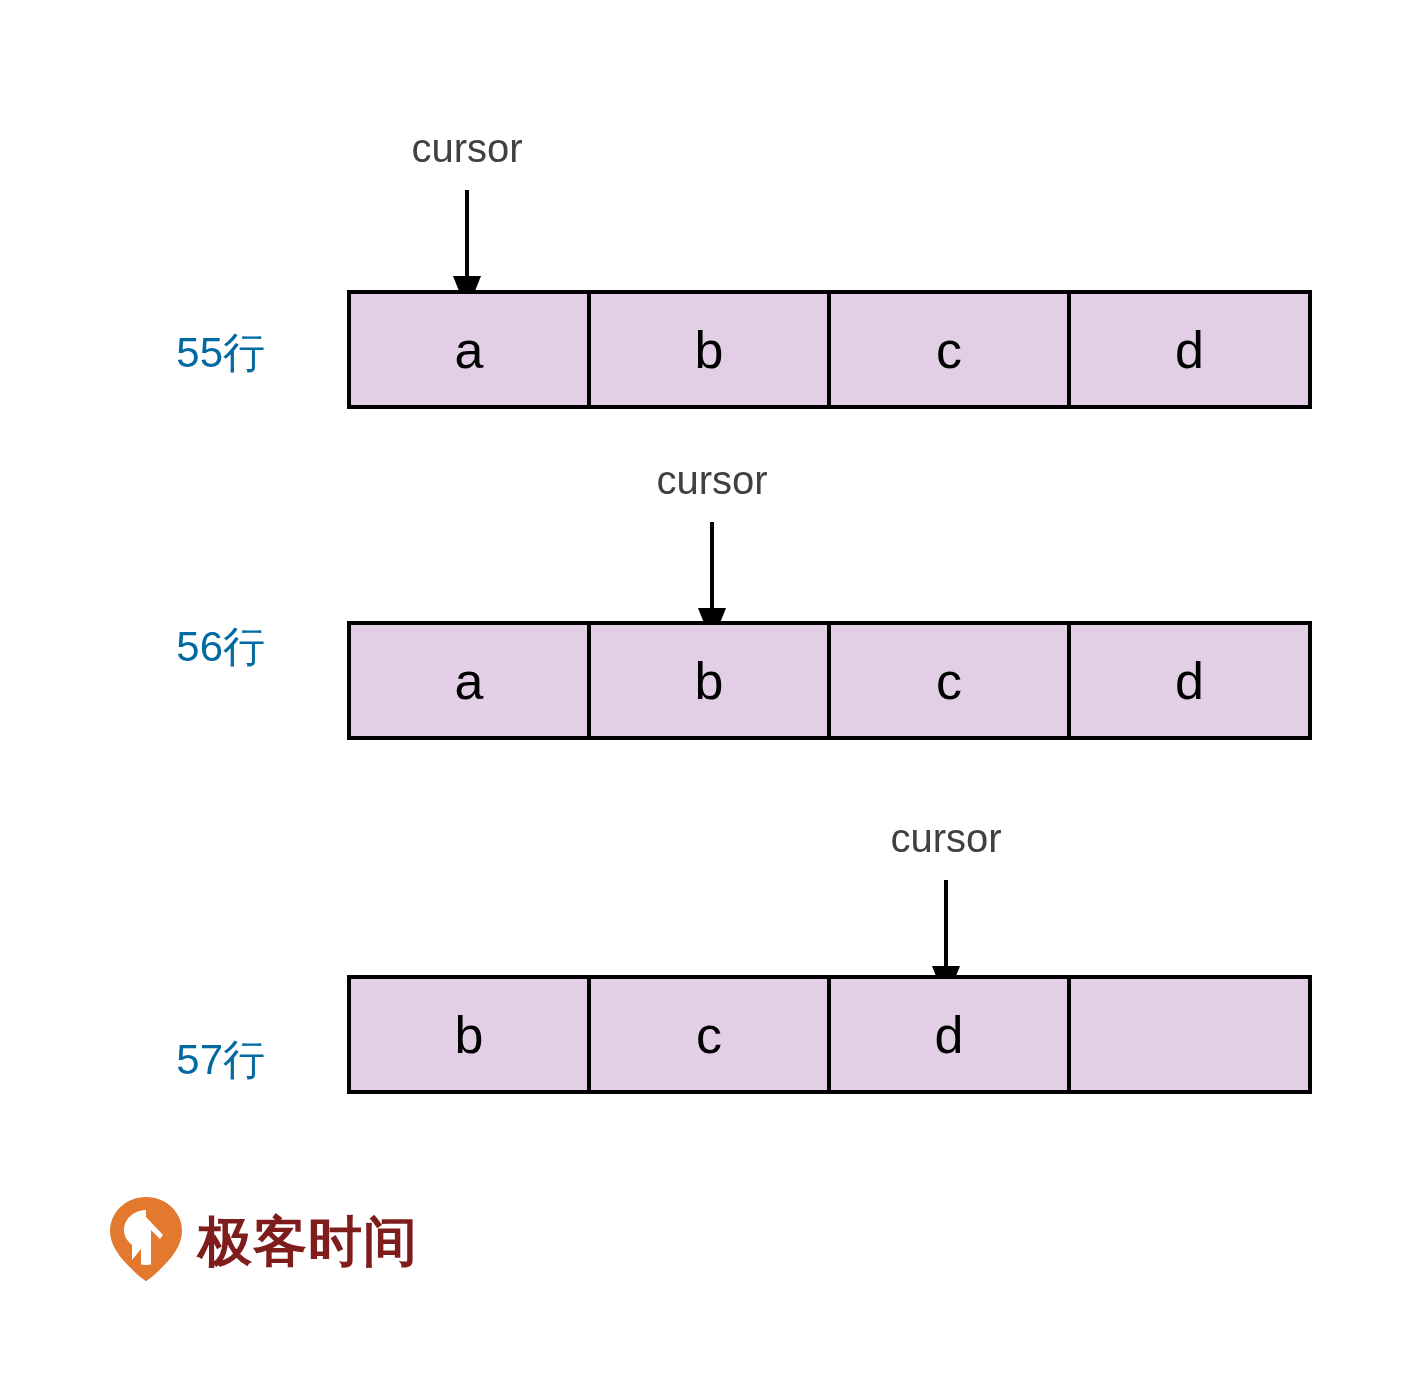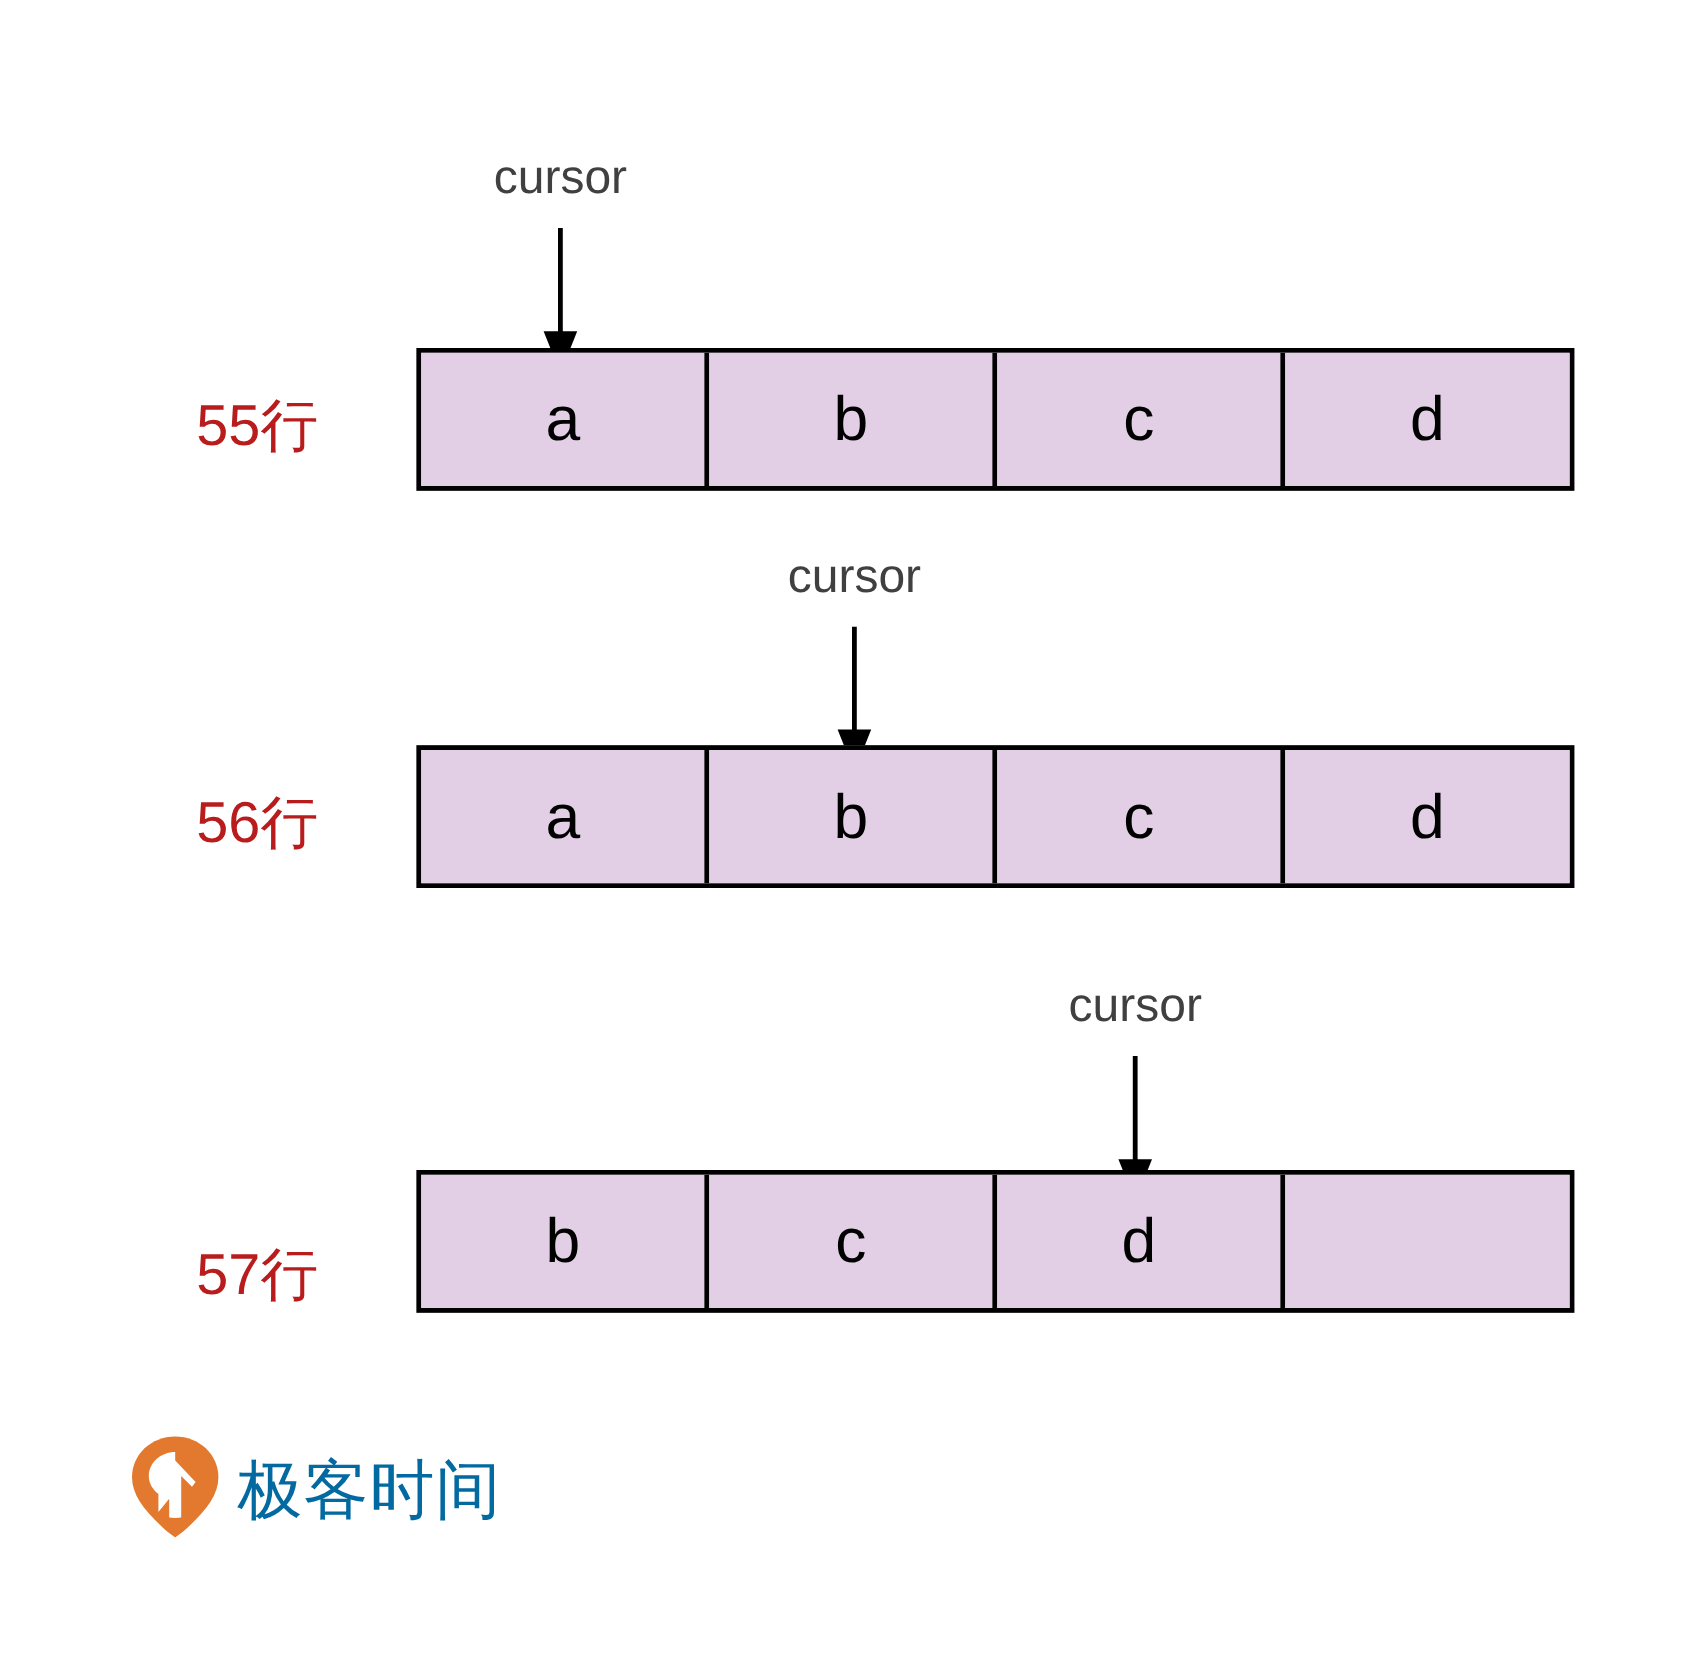--- a/index.html
+++ b/index.html
@@ -22,8 +22,8 @@
   
   .row-label {
     position: absolute;
-    font-size: 48px;
-    color: #b91c1c;
+    font-size: 42px;
+    color: #0369a1;
     line-height: 1;
     white-space: nowrap;
     text-align: right;

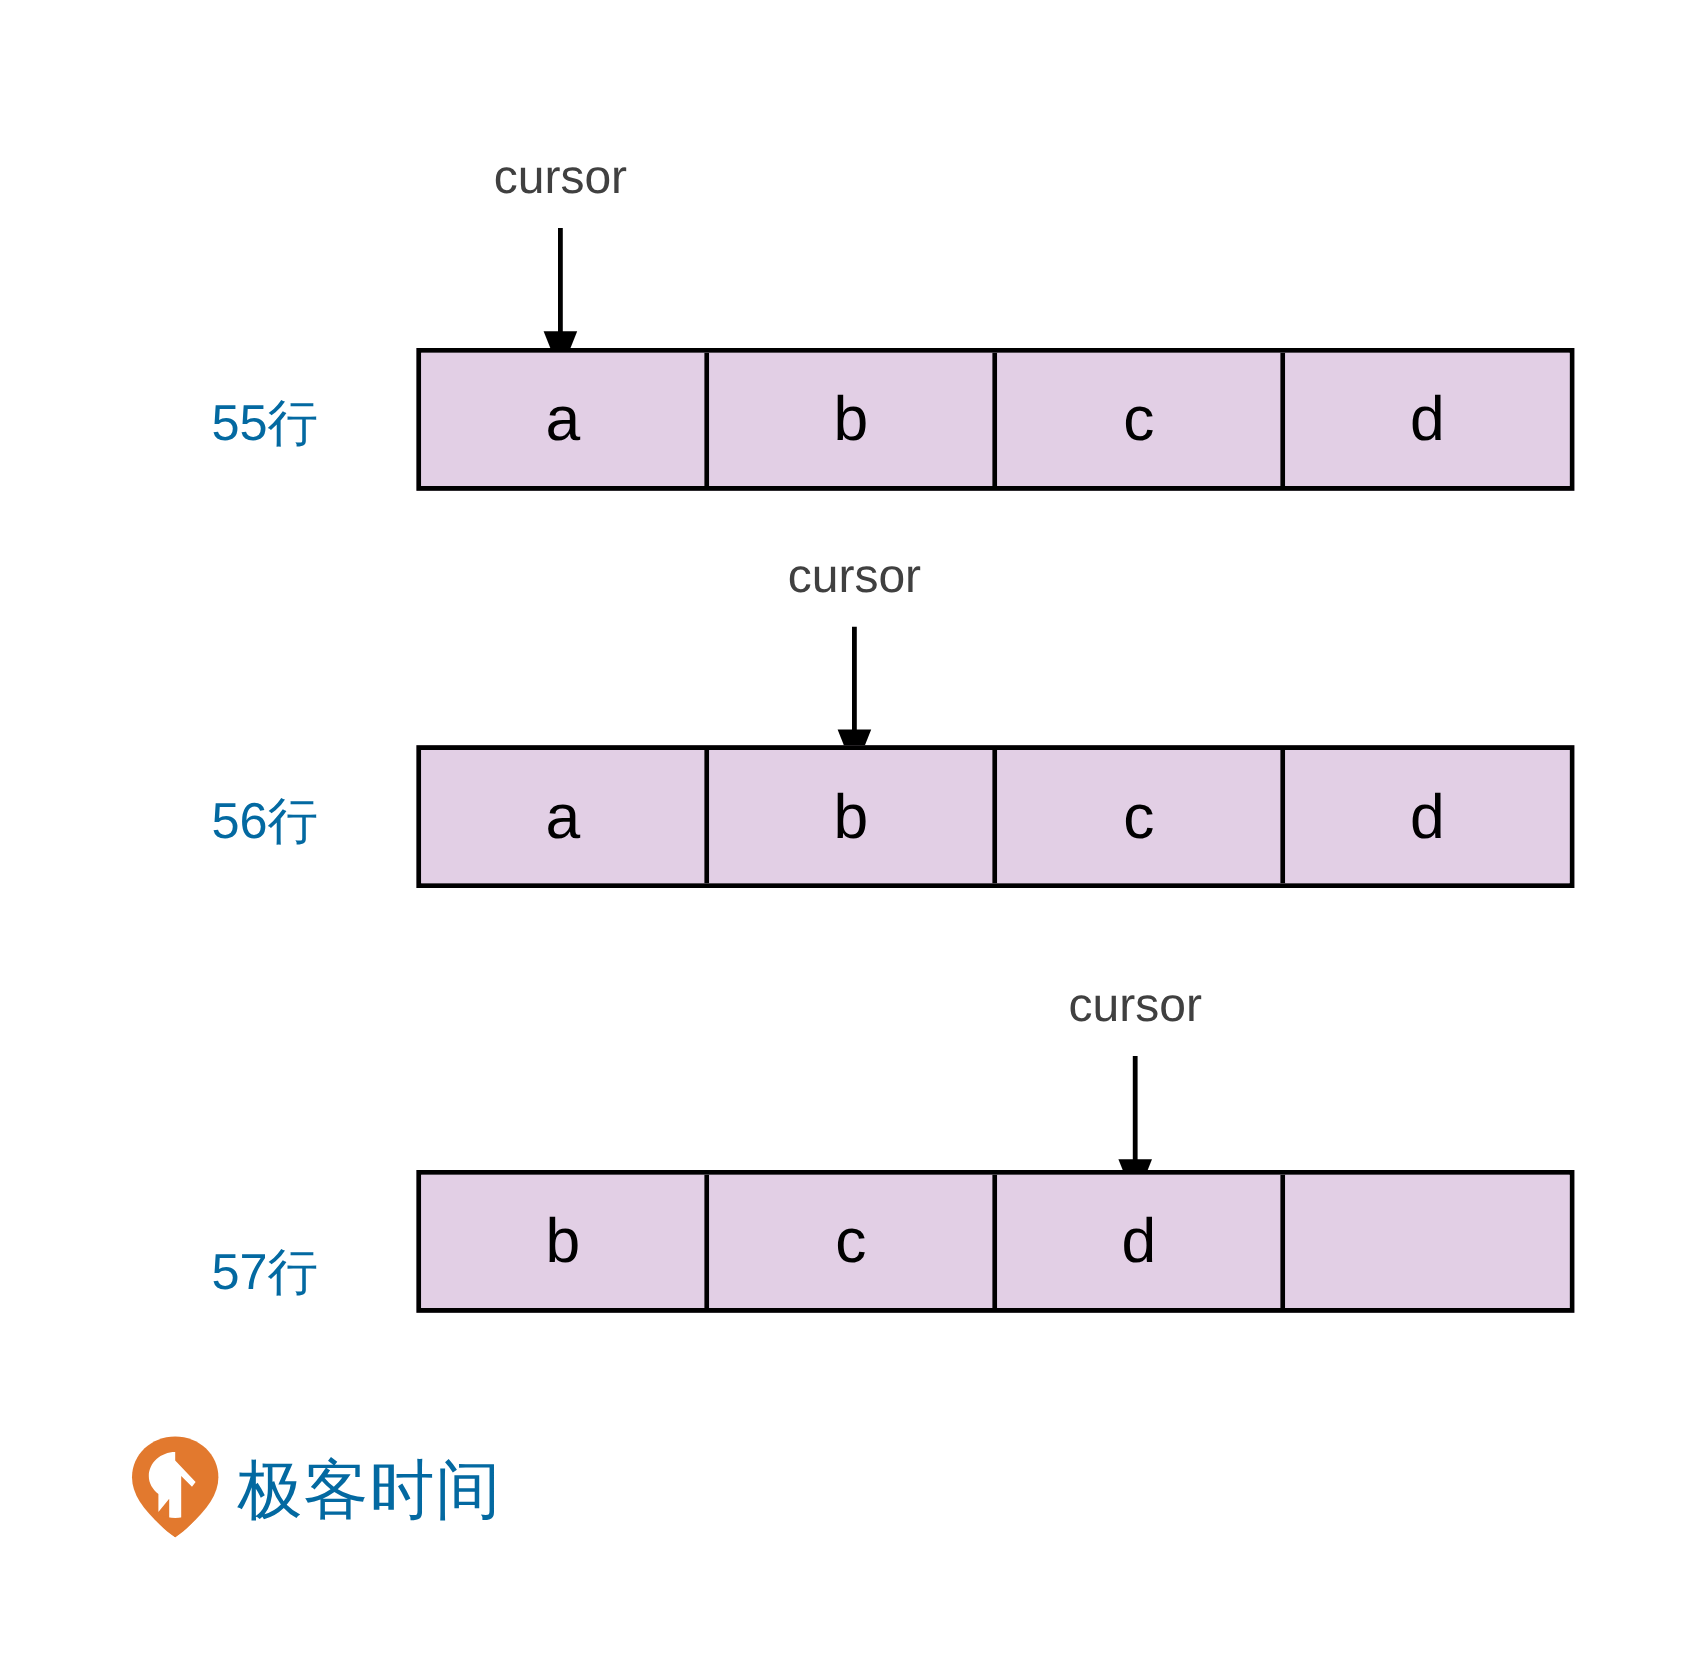--- a/index.html
+++ b/index.html
@@ -125,7 +125,7 @@
     </div>
   </div>
 
-  <div class="row-label" style="left:45px; top:663px; width:220px;">56行</div>
+  <div class="row-label" style="left:45px; top:626px; width:220px;">56行</div>
 
   <div class="array-row" style="left:347px; top:621px; width:965px; height:119px;">
     <div class="array-cell" style="width:241px;">a</div>

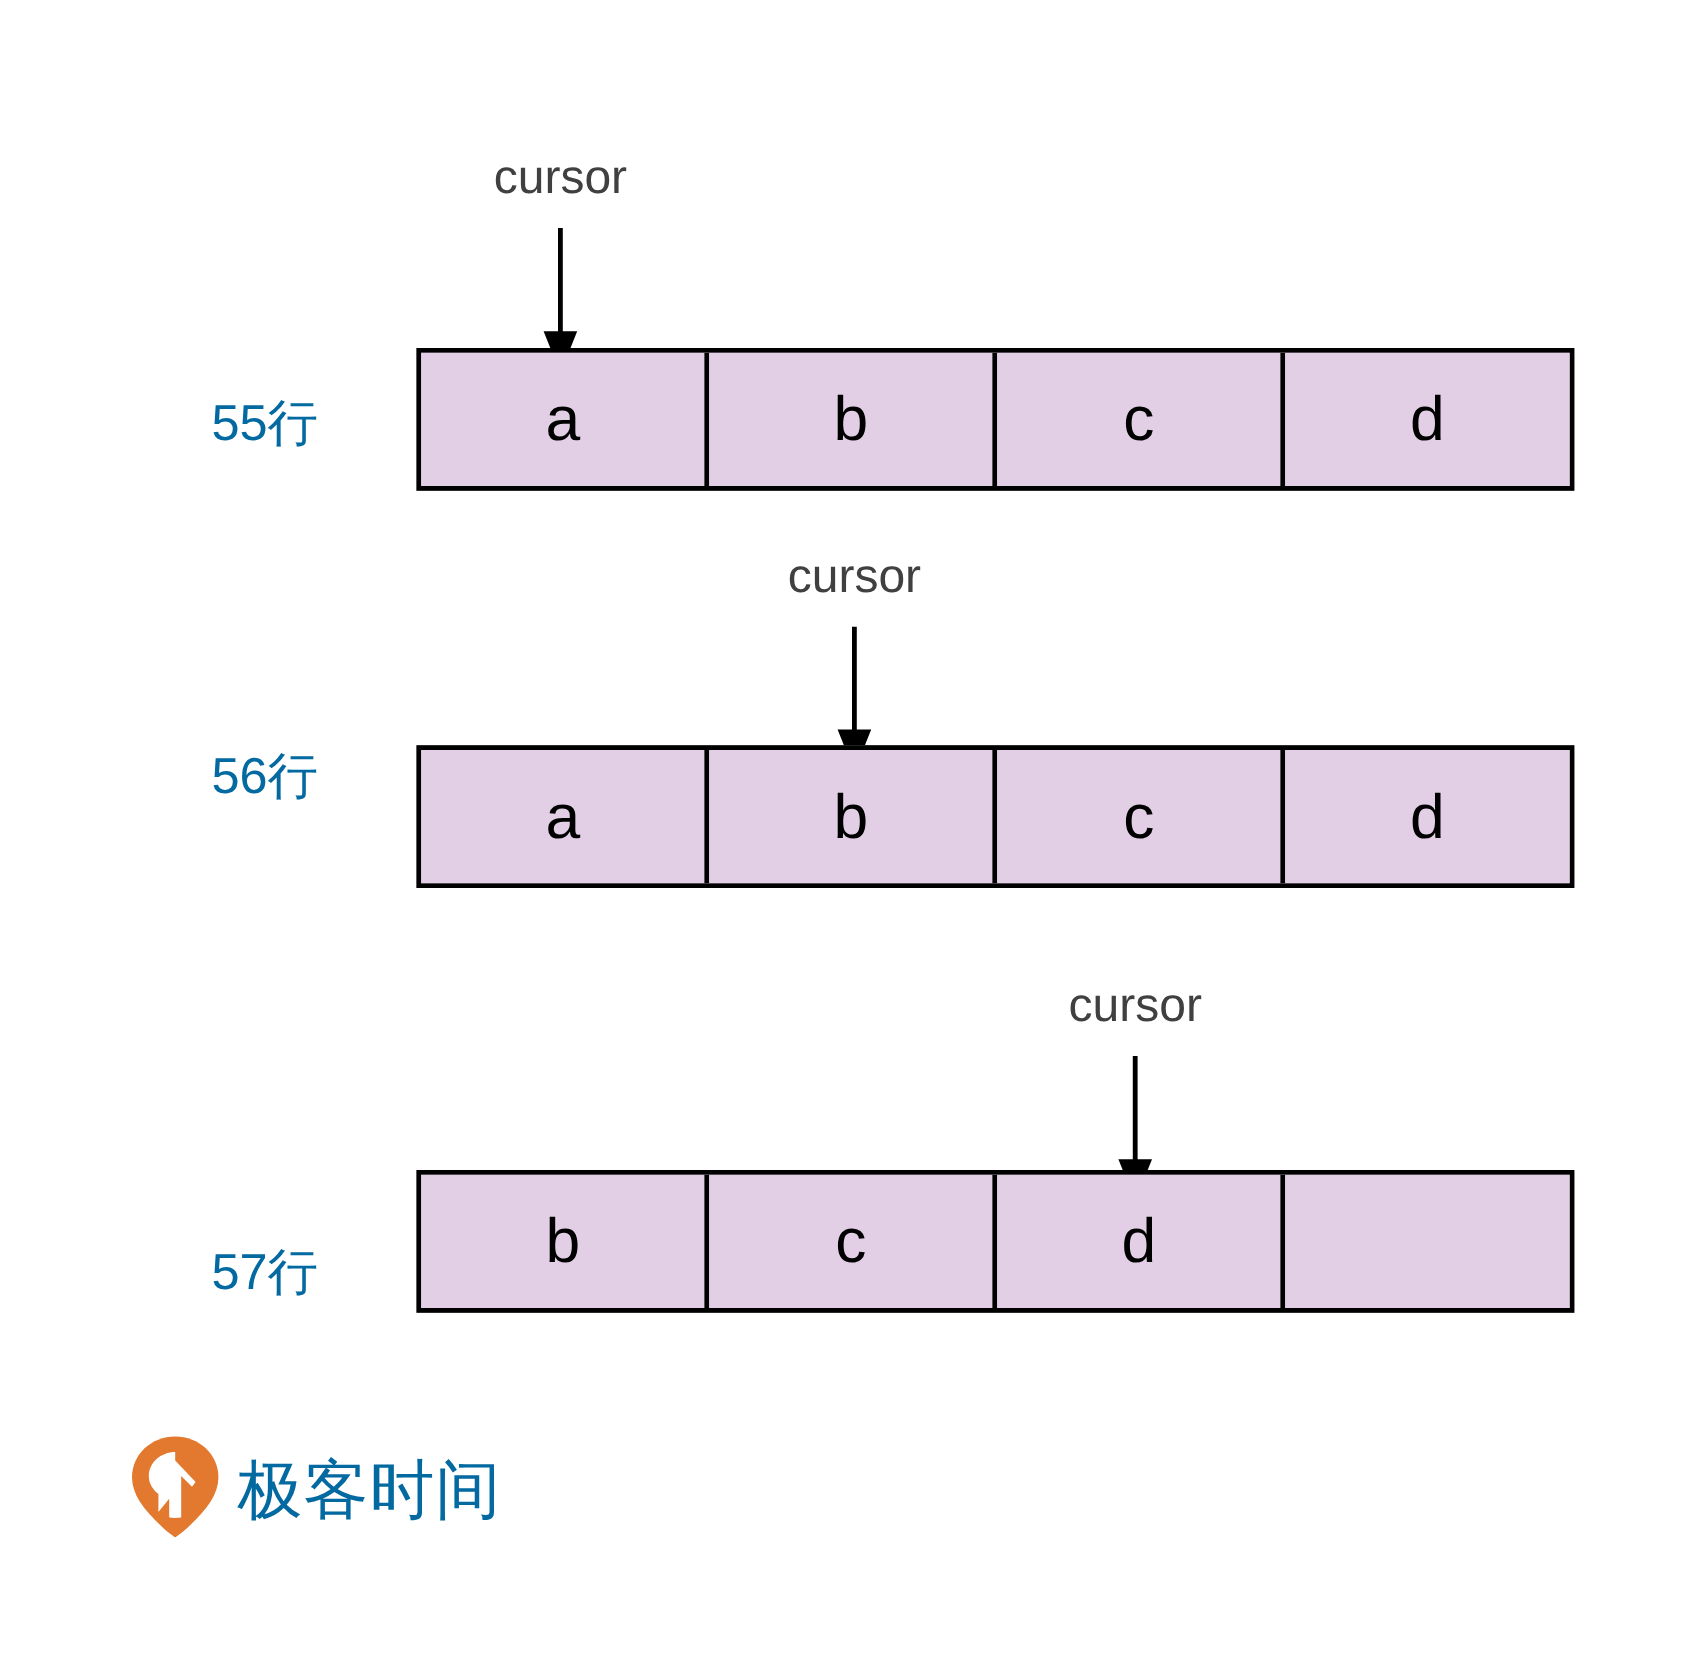--- a/index.html
+++ b/index.html
@@ -83,12 +83,12 @@
   }
   #logo-text {
     font-size: 54px;
-    color: #0369a1;
+    color: #7f1d1d;
     line-height: 1;
     letter-spacing: 1px;
     margin-left: 14px;
     white-space: nowrap;
-    font-weight: 400;
+    font-weight: 700;
   }
 </style>
 </head>

